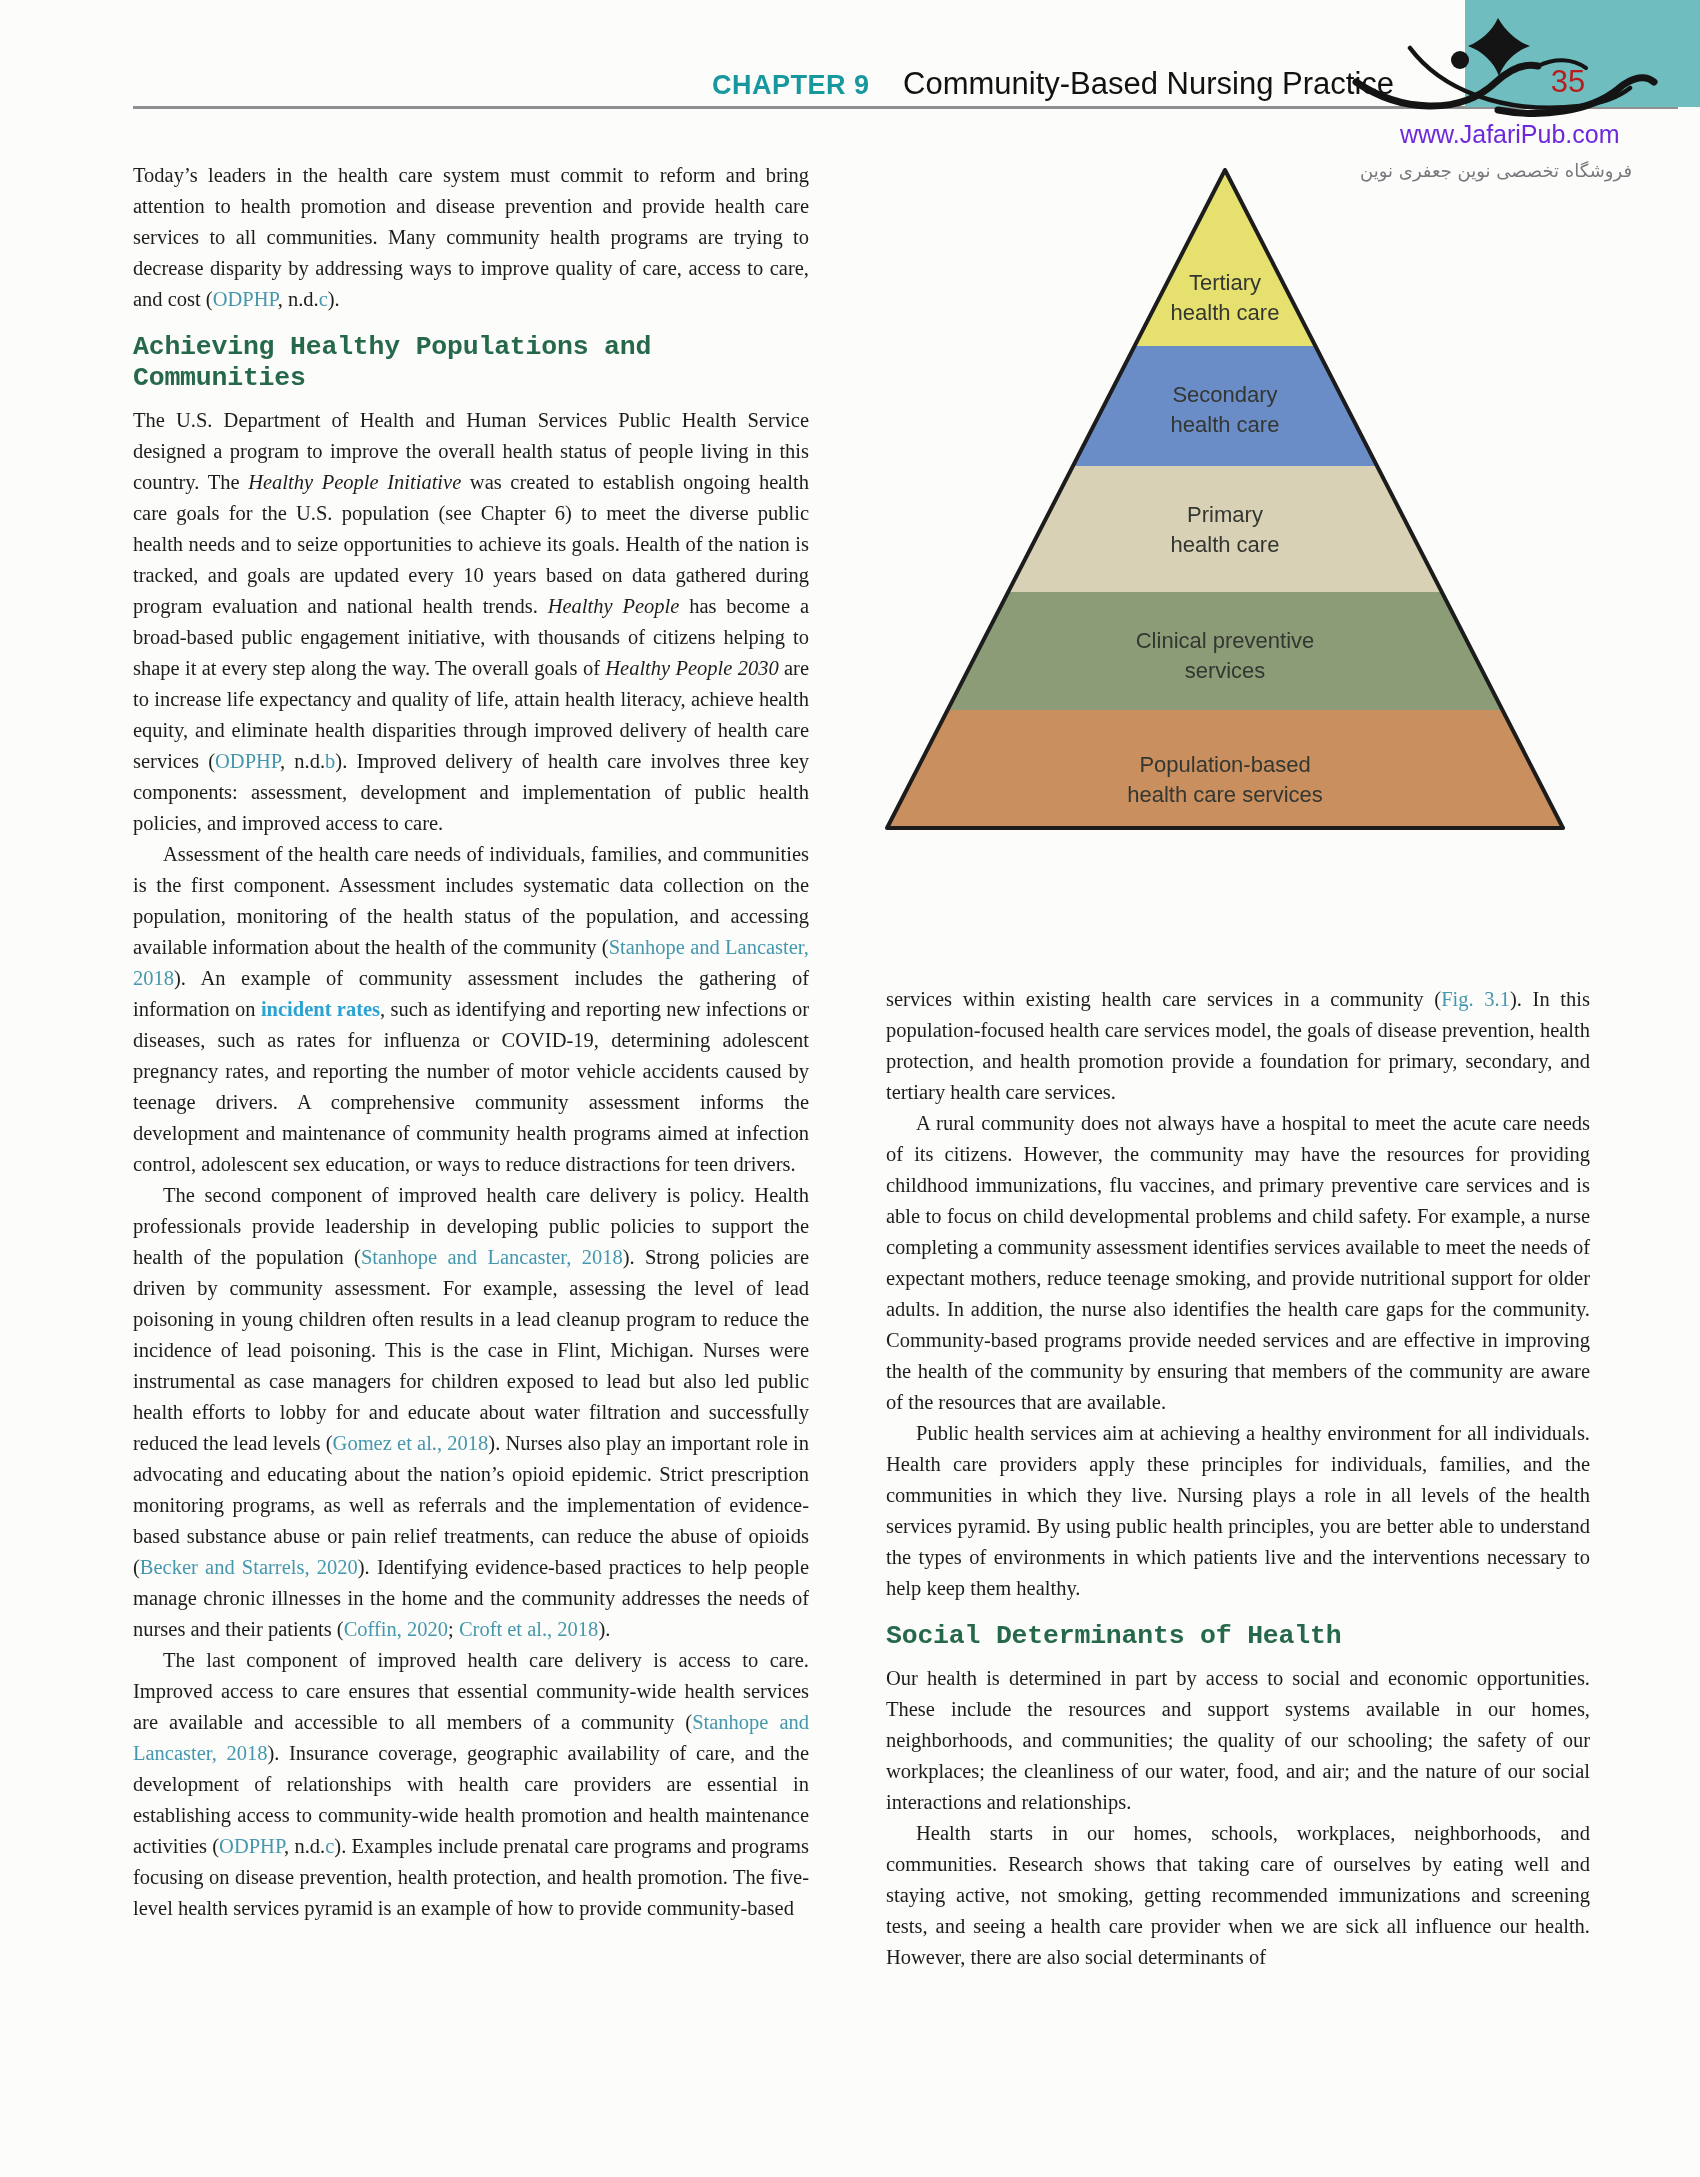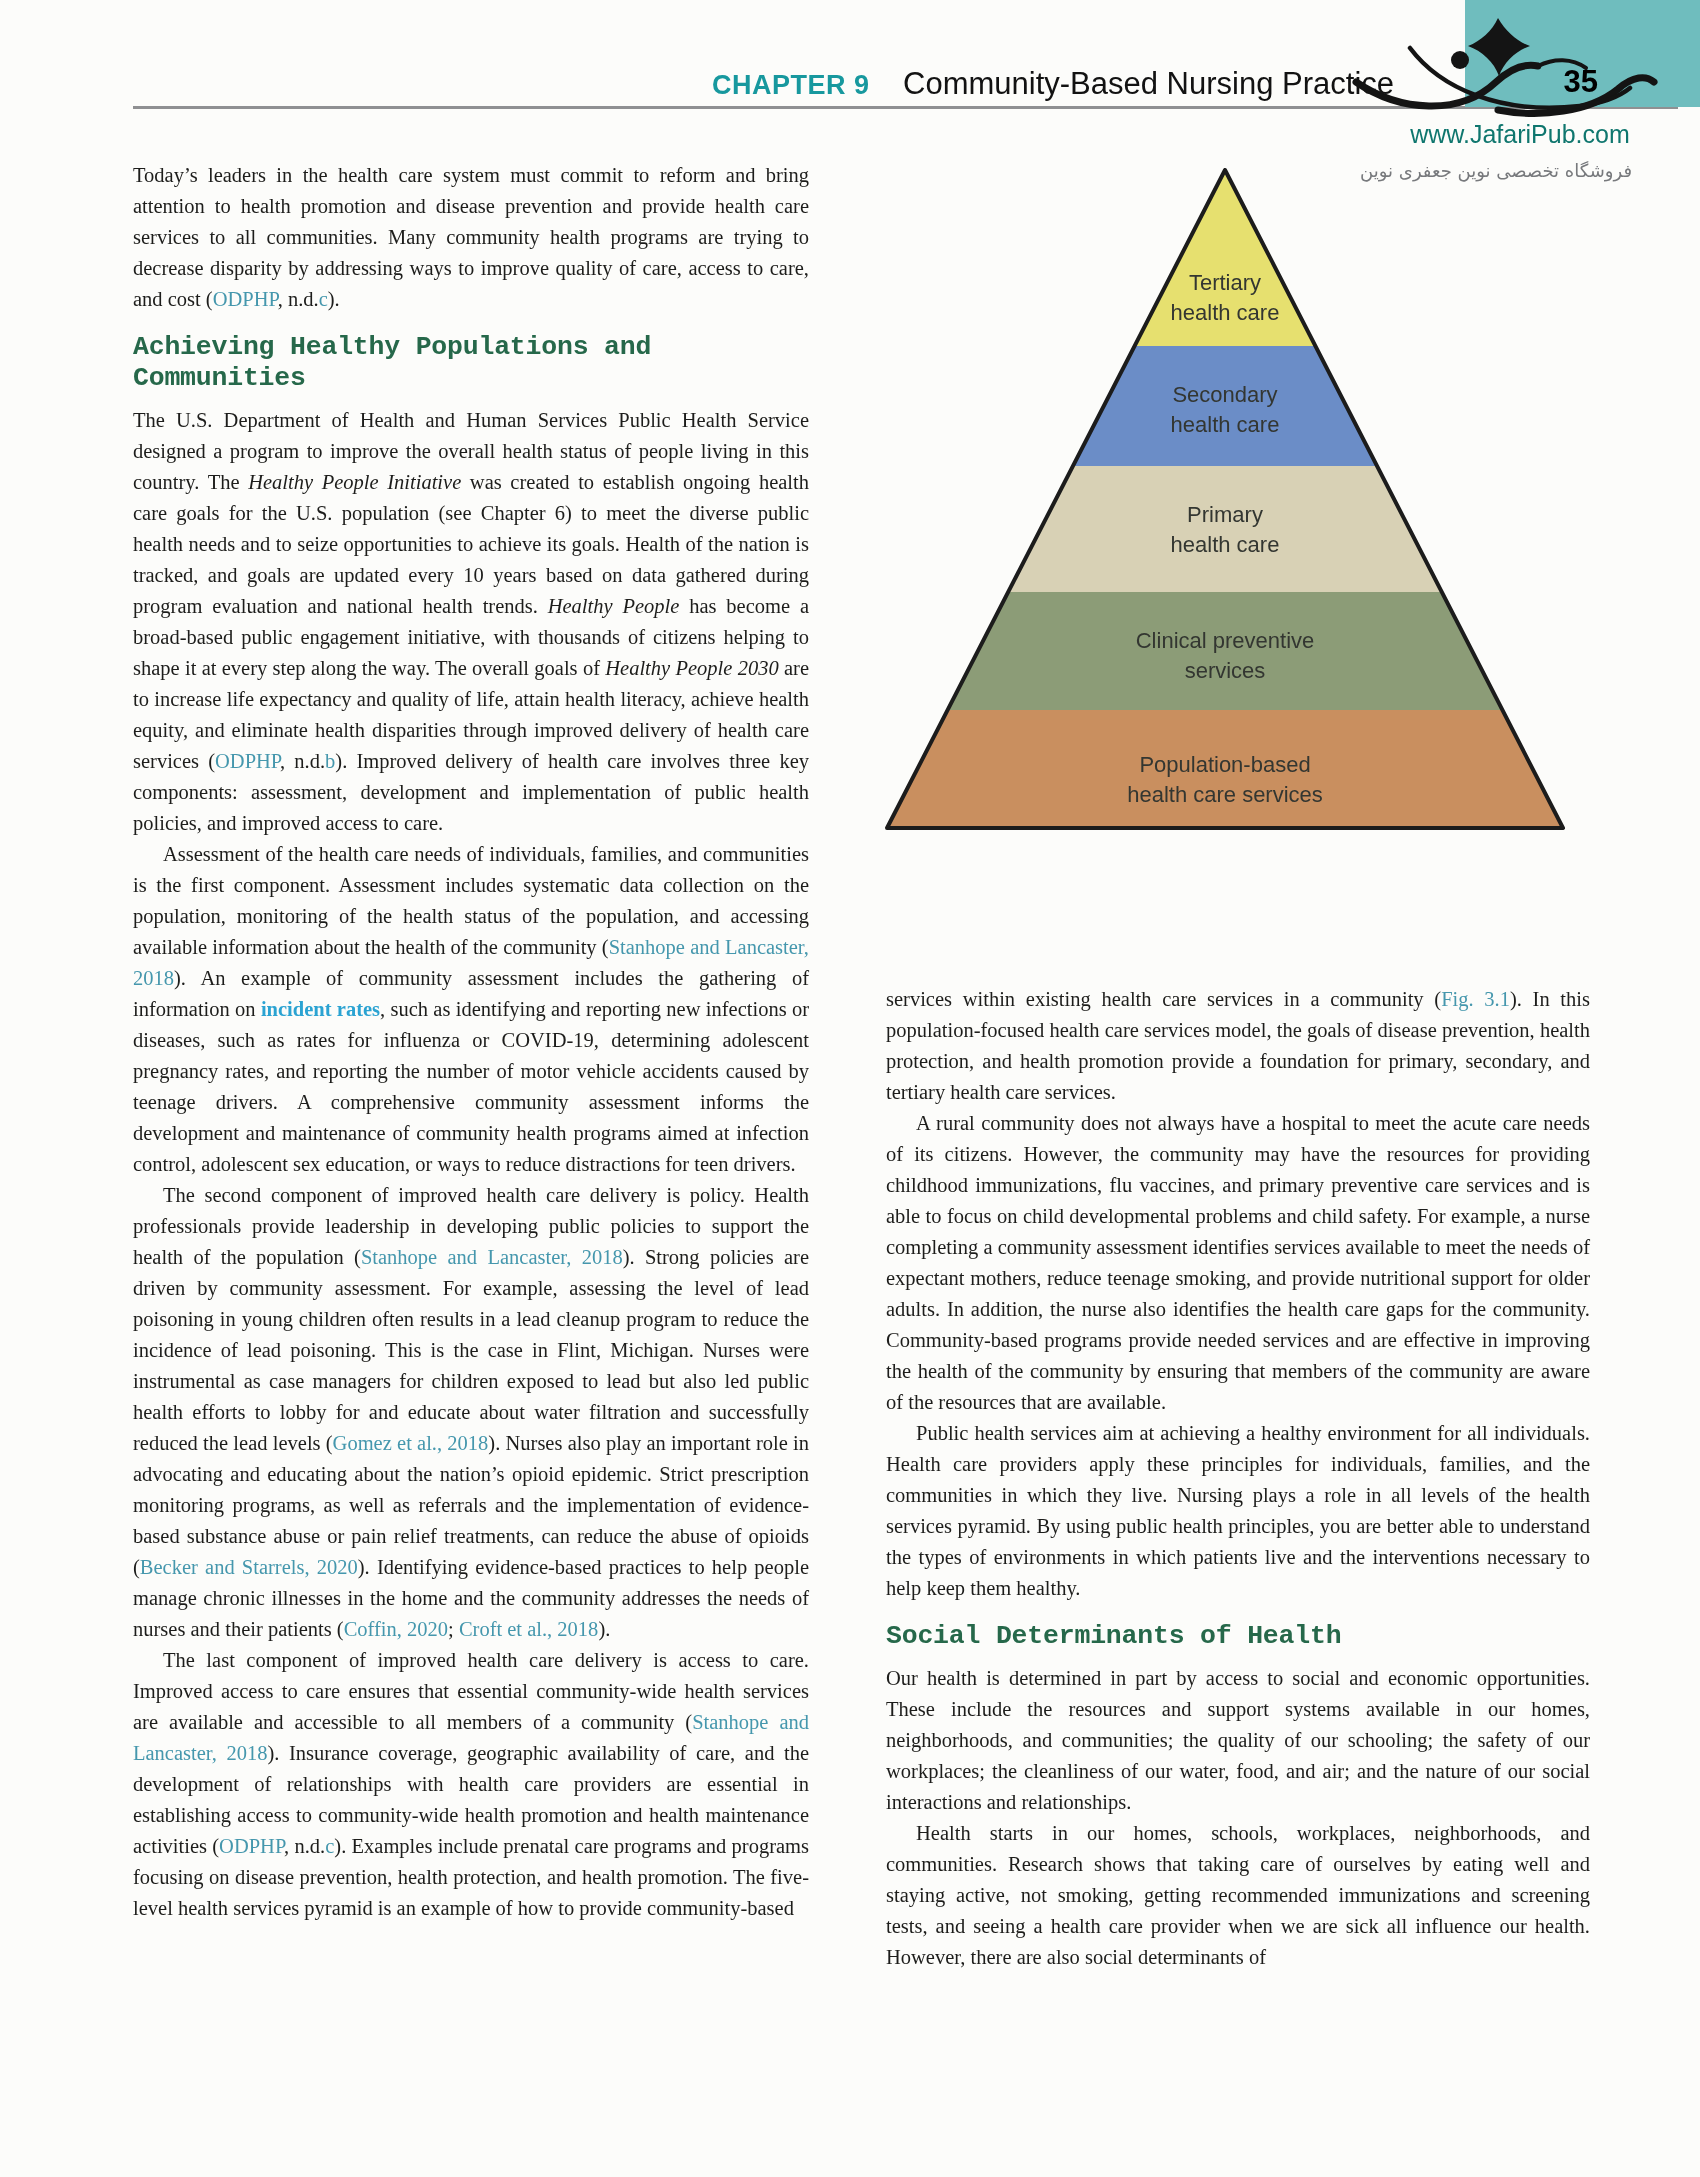--- a/index.html
+++ b/index.html
@@ -13,8 +13,8 @@
   .chapter-title{position:absolute;left:903px;top:66px;font-family:"Liberation Sans",sans-serif;
                  font-weight:500;font-size:31px;color:#121212;white-space:nowrap;}
   .teal-box{position:absolute;left:1465px;top:0;width:235px;height:107px;background:#6fbdbe;}
-  .page-num{position:absolute;left:1538px;top:64px;width:60px;text-align:right;
-            font-family:"Liberation Sans",sans-serif;font-weight:bold;font-size:31px;color:#000000;}
+  .page-num{position:absolute;left:1538px;top:64px;width:60px;text-align:center;
+            font-family:"Liberation Sans",sans-serif;font-weight:normal;font-size:31px;color:#b91c1c;}
   .logo-svg{position:absolute;left:1348px;top:18px;}
   .site-url{position:absolute;left:1400px;top:120px;width:240px;text-align:center;
             font-family:"Liberation Sans",sans-serif;font-size:25px;color:#0f766e;white-space:nowrap;}

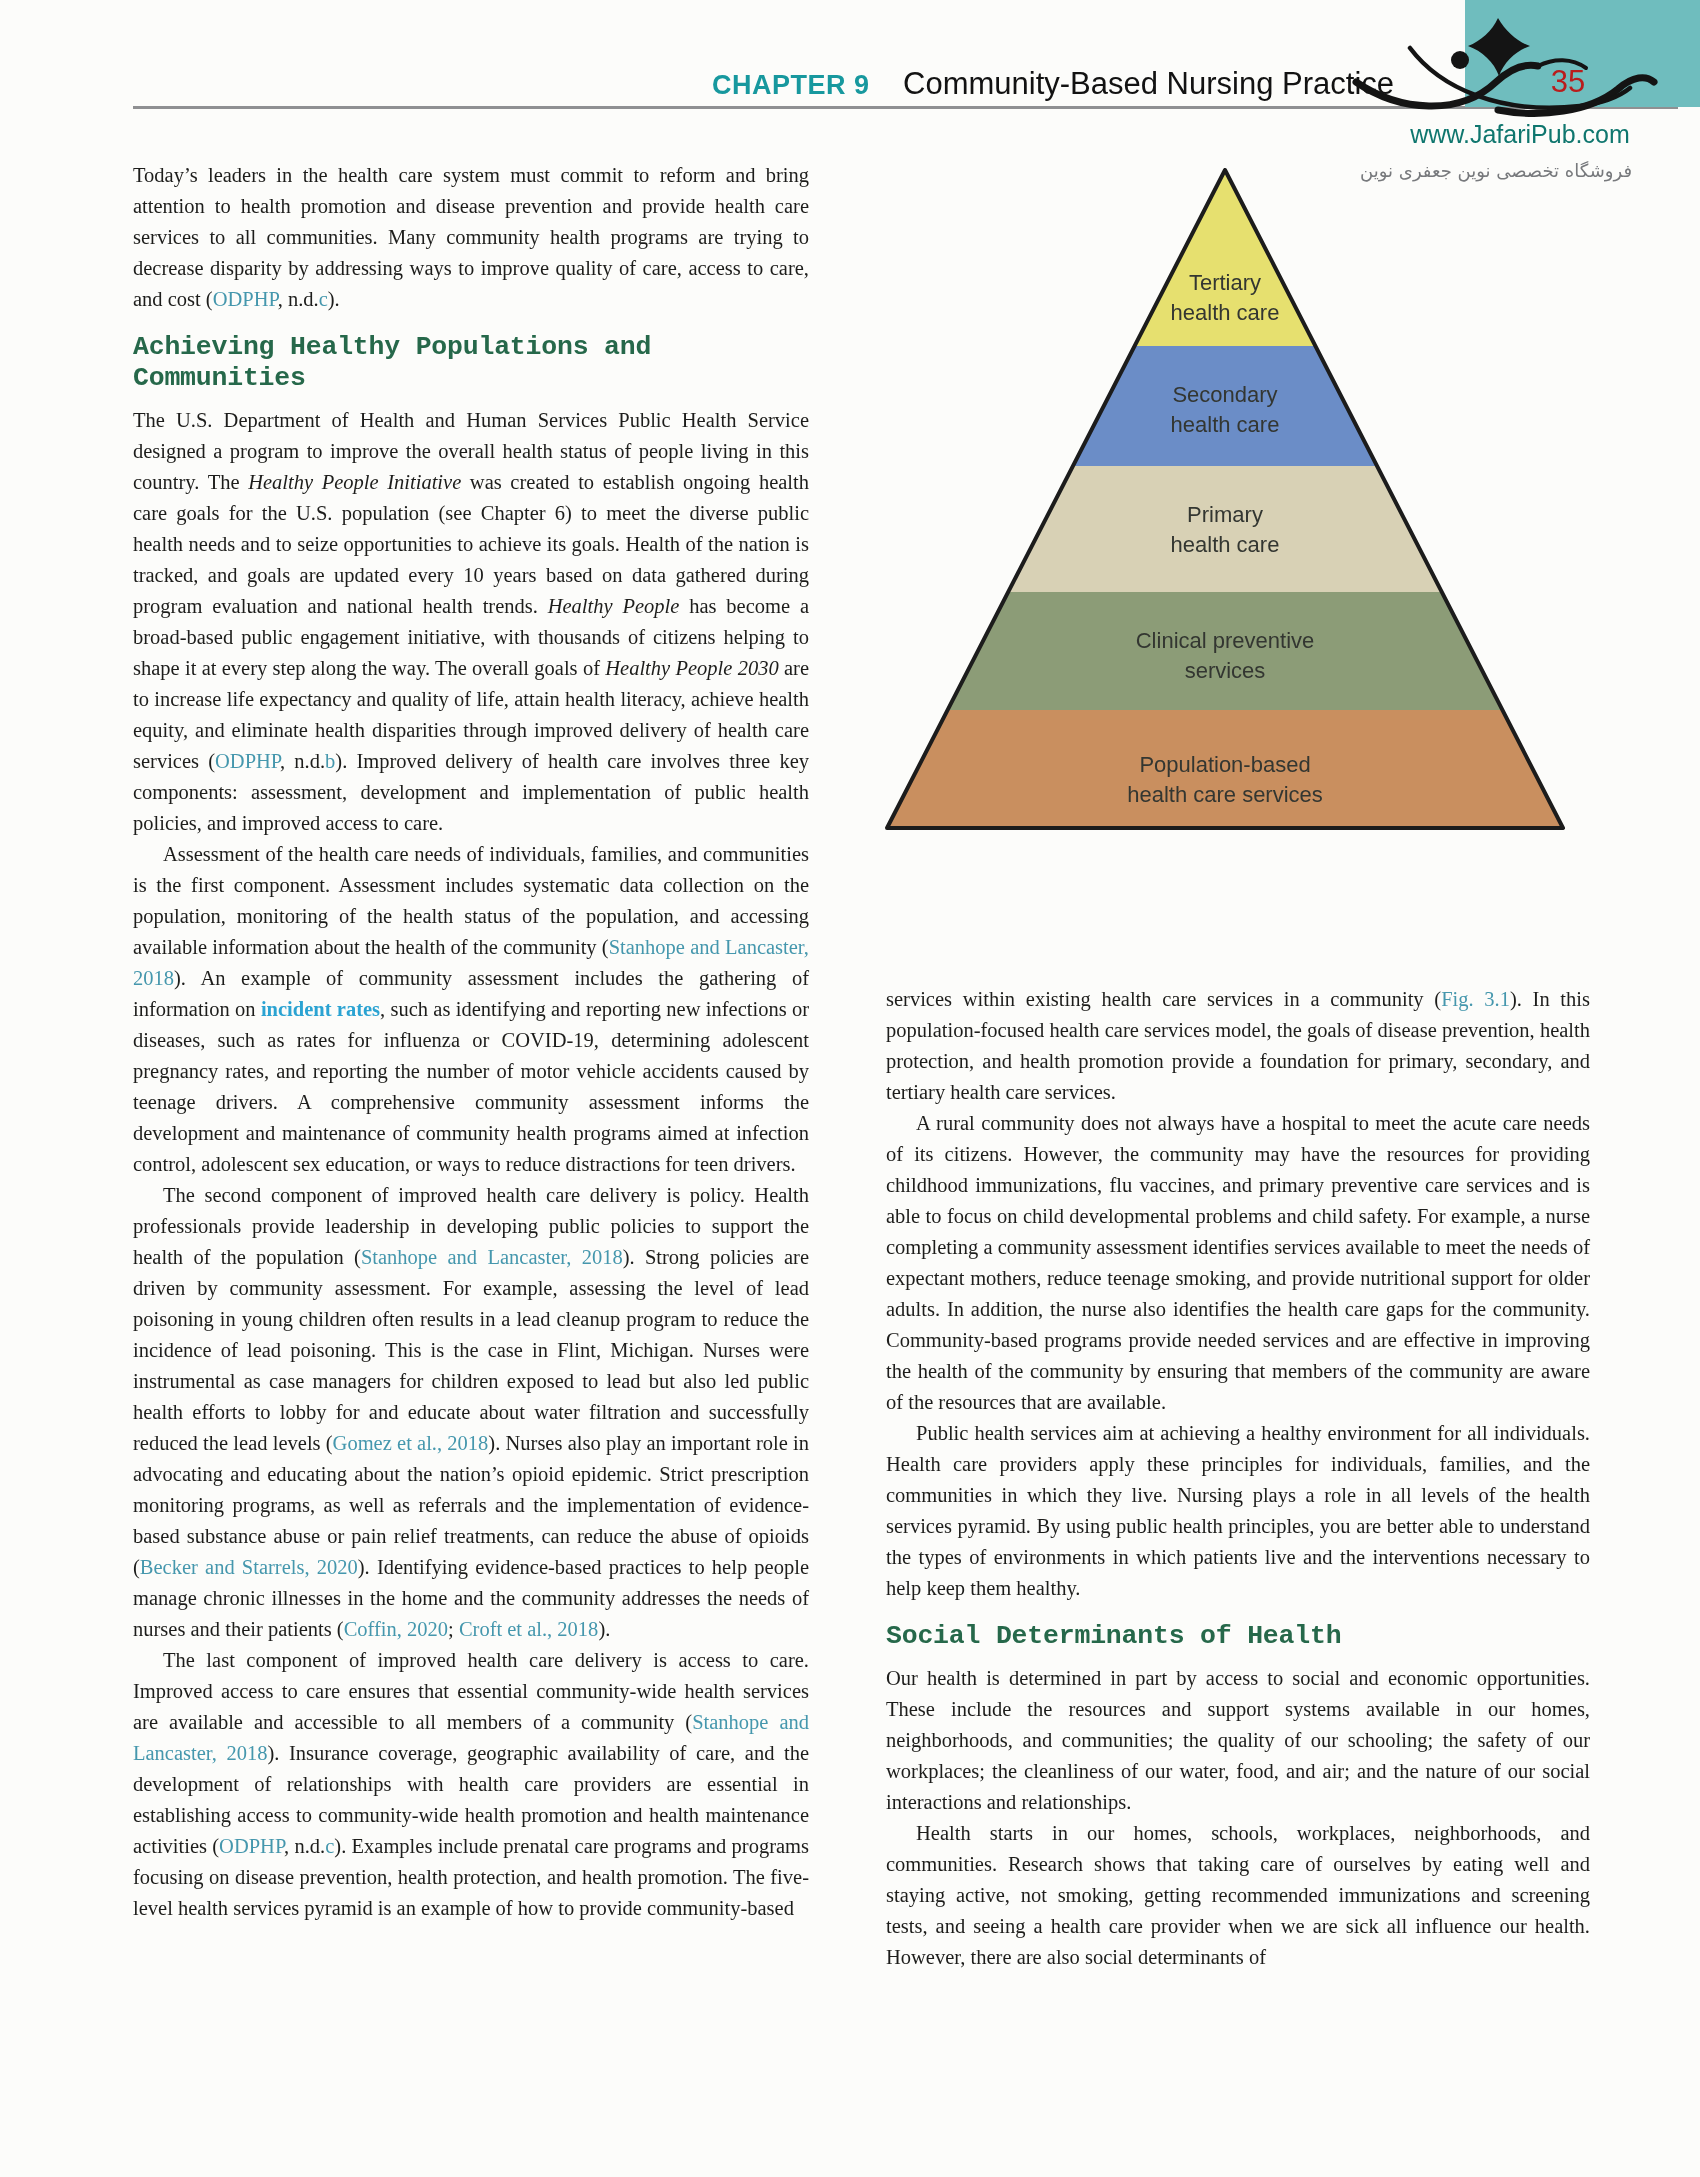--- a/index.html
+++ b/index.html
@@ -16,8 +16,8 @@
   .page-num{position:absolute;left:1538px;top:64px;width:60px;text-align:center;
             font-family:"Liberation Sans",sans-serif;font-weight:normal;font-size:31px;color:#b91c1c;}
   .logo-svg{position:absolute;left:1348px;top:18px;}
-  .site-url{position:absolute;left:1400px;top:120px;width:240px;text-align:center;
-            font-family:"Liberation Sans",sans-serif;font-size:25px;color:#0f766e;white-space:nowrap;}
+  .site-url{position:absolute;left:1400px;top:120px;width:240px;text-align:left;
+            font-family:"Liberation Sans",sans-serif;font-size:25px;color:#6d28d9;white-space:nowrap;}
   .persian-note{position:absolute;left:1340px;top:160px;width:292px;text-align:right;direction:rtl;
             font-family:"DejaVu Sans",sans-serif;font-size:18px;color:#77797c;white-space:nowrap;}
 

